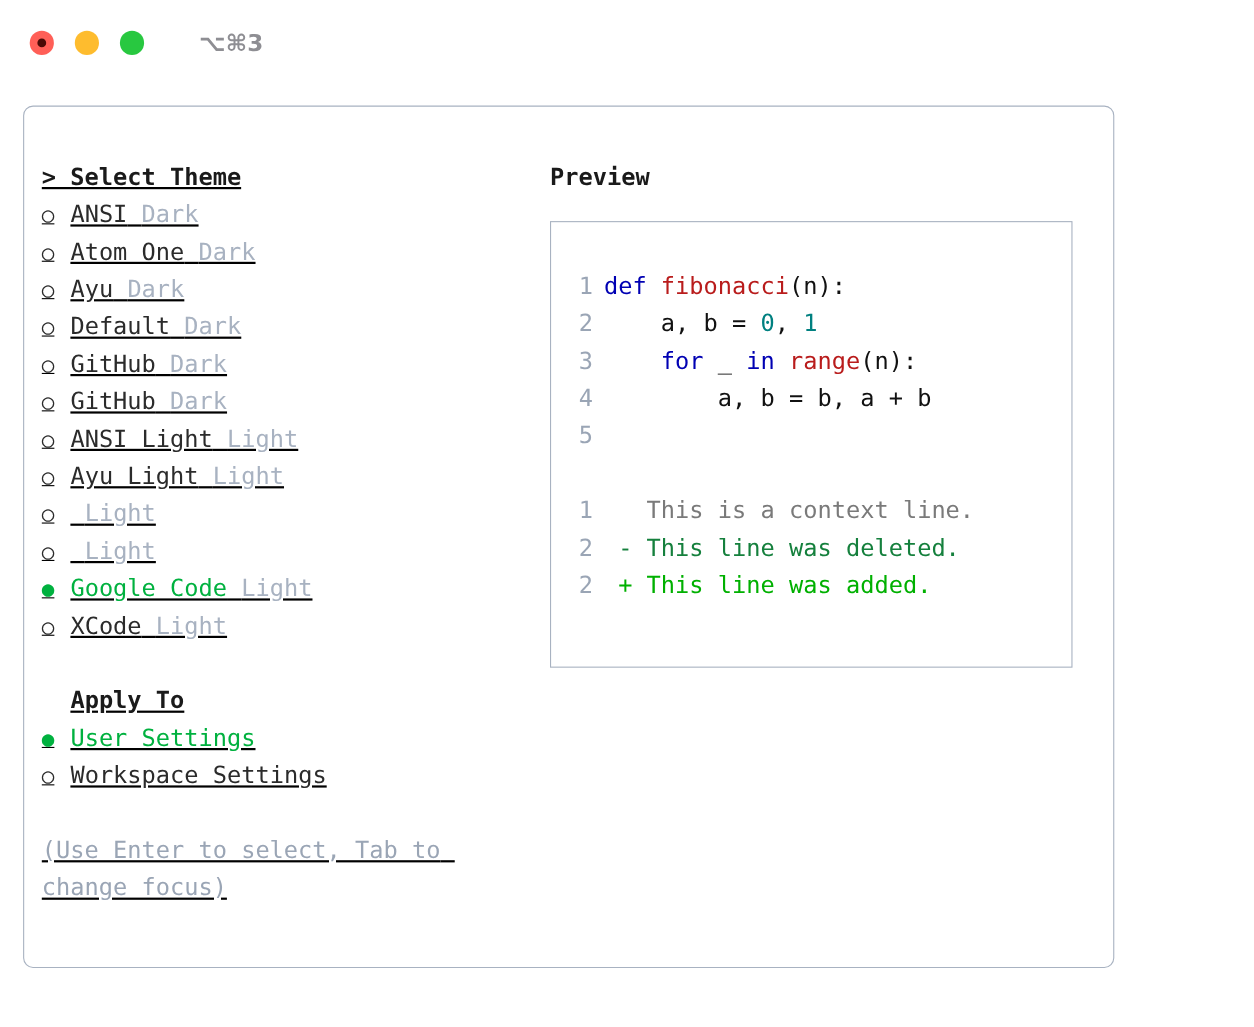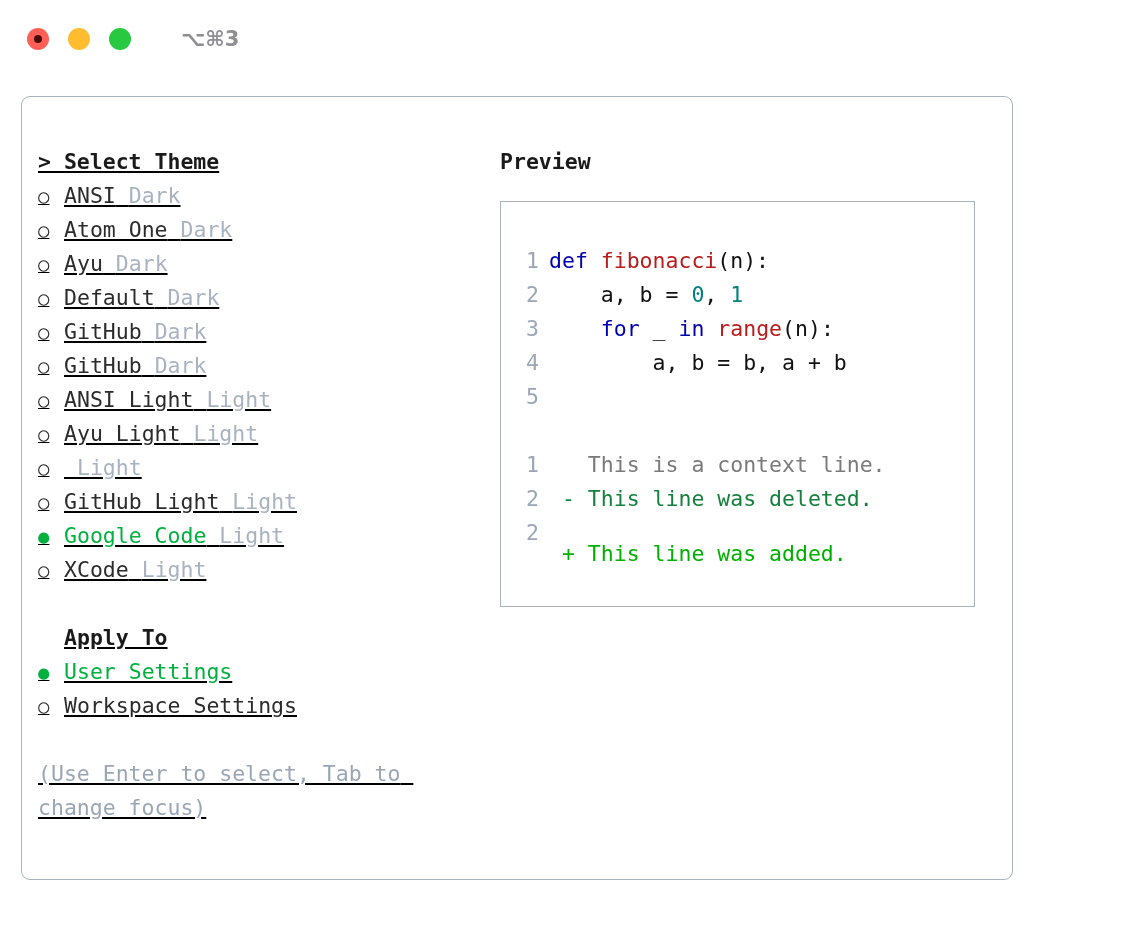--- a/index.html
+++ b/index.html
@@ -210,7 +210,7 @@
           <div class="theme-row"><span class="marker marker-off">○</span><span class="theme-name">ANSI Light</span><span class="gap"> </span><span class="theme-tag">Light</span></div>
           <div class="theme-row"><span class="marker marker-off">○</span><span class="theme-name">Ayu Light</span><span class="gap"> </span><span class="theme-tag">Light</span></div>
           <div class="theme-row"><span class="marker marker-off">○</span><span class="gap"> </span><span class="theme-tag">Light</span></div>
-          <div class="theme-row"><span class="marker marker-off">○</span><span class="theme-name">GitHub Light</span><span class="gap"> </span><span class="theme-tag">Light</span></div>
+          <div class="theme-row"><span class="marker marker-off">○</span><span class="gap"> </span><span class="theme-tag">Light</span></div>
           <div class="theme-row"><span class="marker marker-on">●</span><span class="theme-name selected">Google Code</span><span class="gap"> </span><span class="theme-tag">Light</span></div>
           <div class="theme-row"><span class="marker marker-off">○</span><span class="theme-name">XCode</span><span class="gap"> </span><span class="theme-tag">Light</span></div>
         </div>

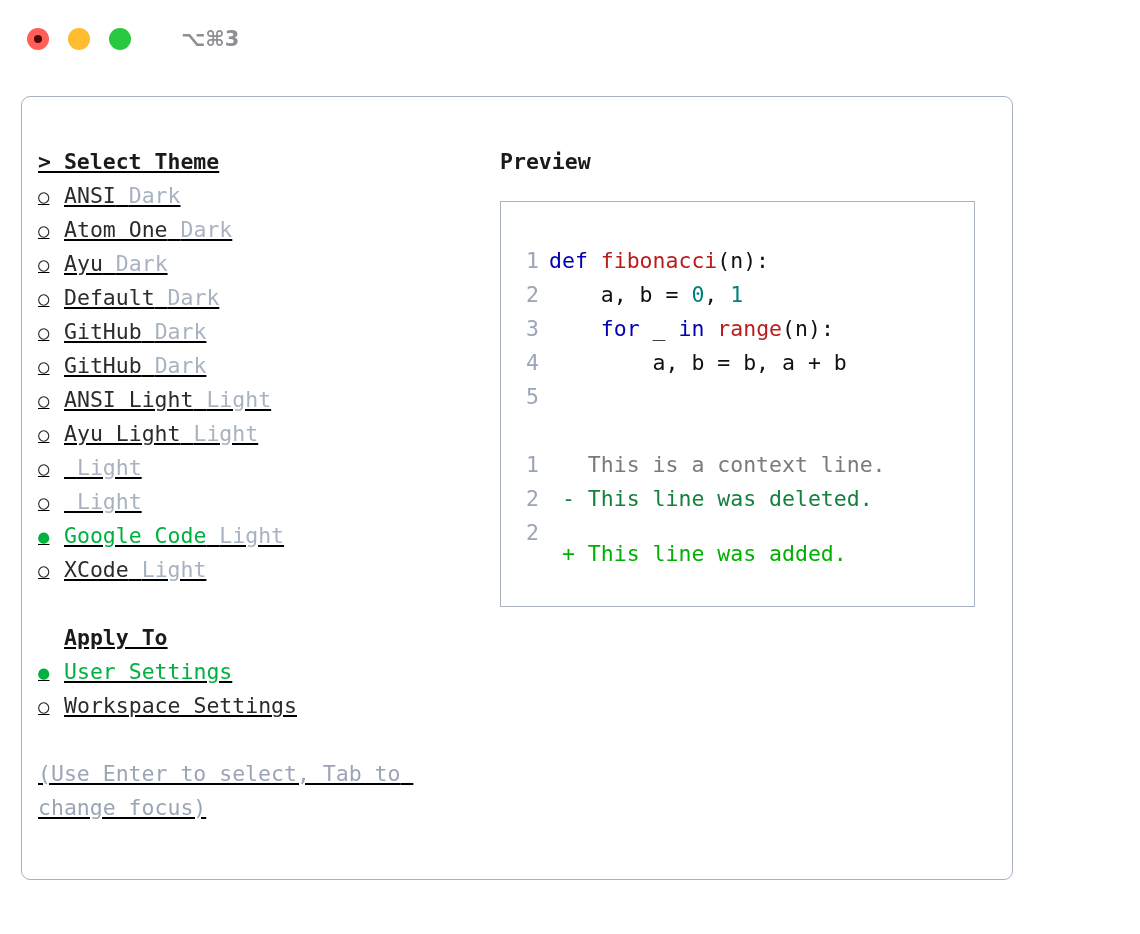--- a/index.html
+++ b/index.html
@@ -178,7 +178,7 @@
   .diff-gap { height: 34px; }
   .diff-ctx { color: #7a7a7a; }
   .diff-del { color: #15803d; }
-  .diff-add { color: #00b000; margin-top: 21px; }
+  .diff-add { color: #00b000; }
 </style>
 </head>
 <body>

